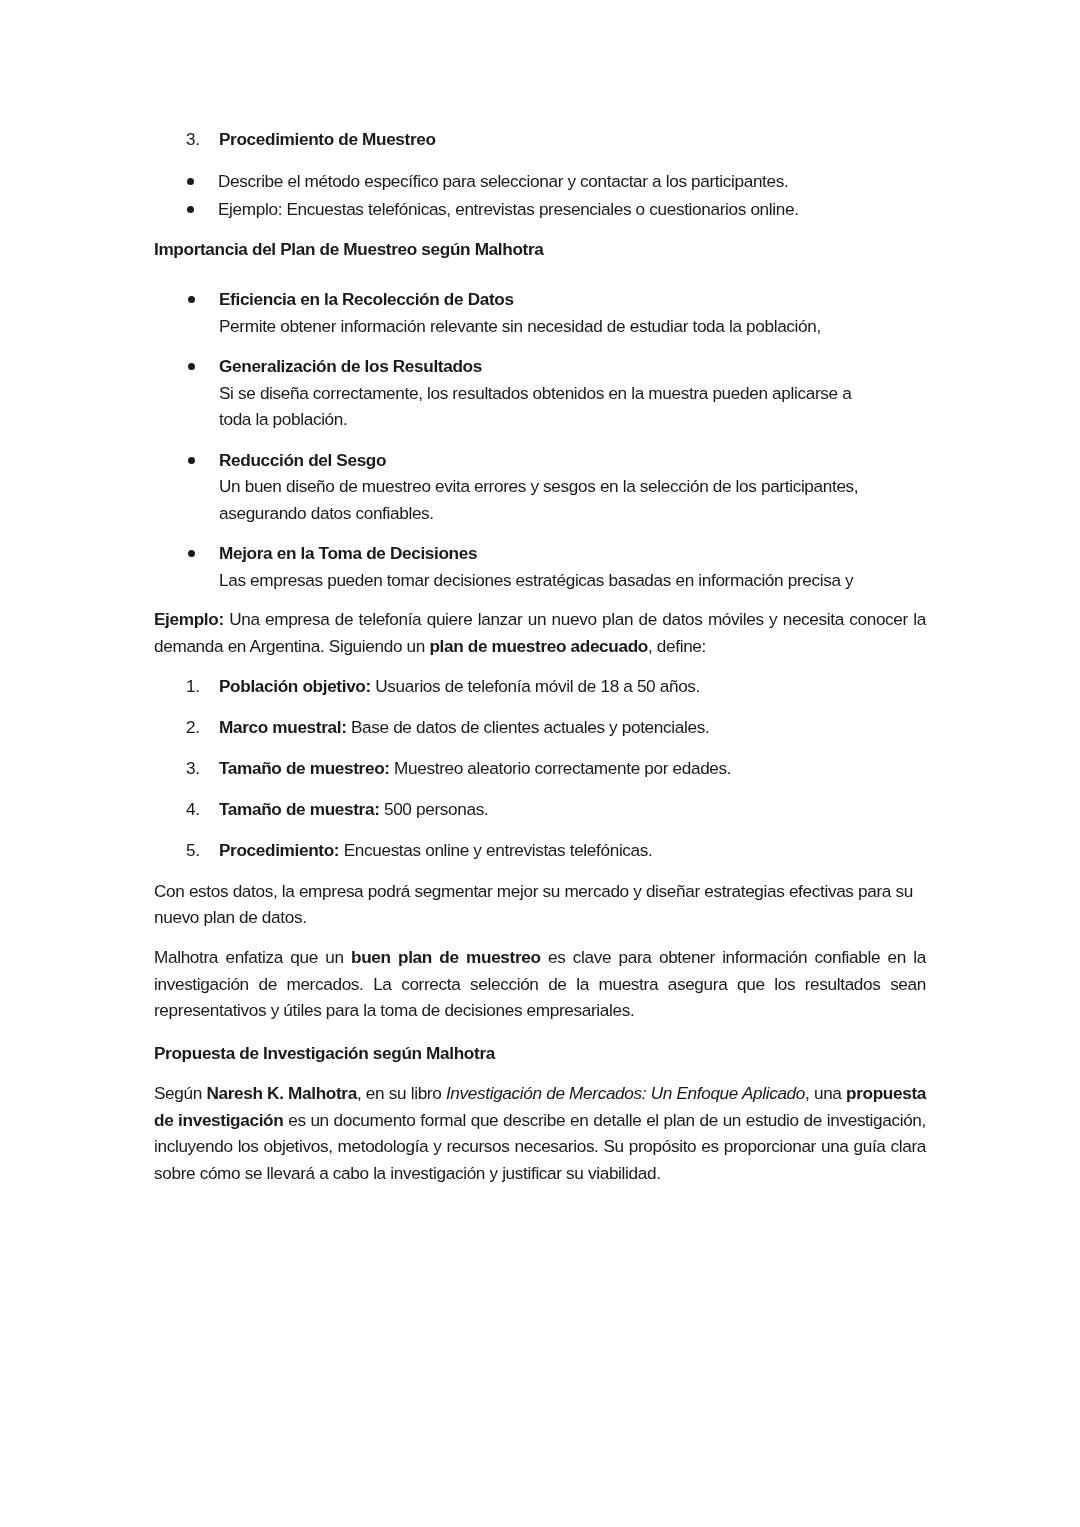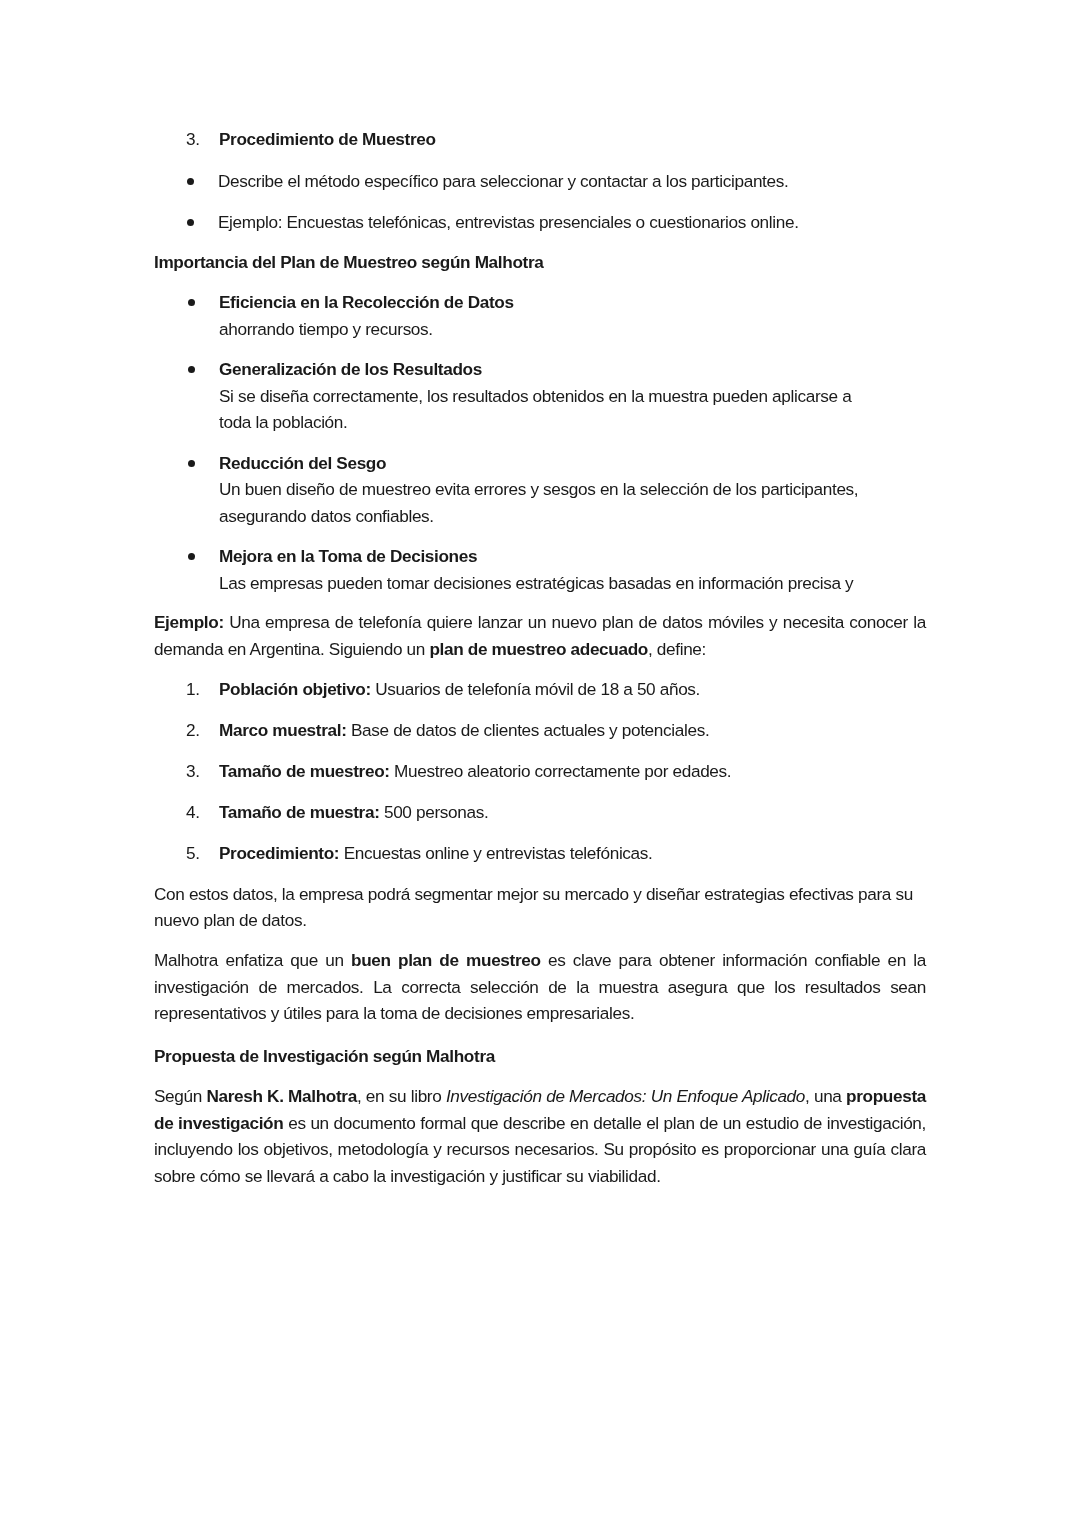--- a/index.html
+++ b/index.html
@@ -58,7 +58,7 @@
     
     #sec-procedimiento { margin-top: 0; }
     #bullets-proc { margin-top: 15px; }
-    #bullets-proc .bullet-item + .bullet-item { margin-top: 15px; }
+    #bullets-proc .bullet-item + .bullet-item { margin-top: 2px; }
     #heading-importancia { margin-top: 13px; }
     #importancia-list { margin-top: 14px; }
     #importancia-list .bullet-item { line-height: 26.5px; }

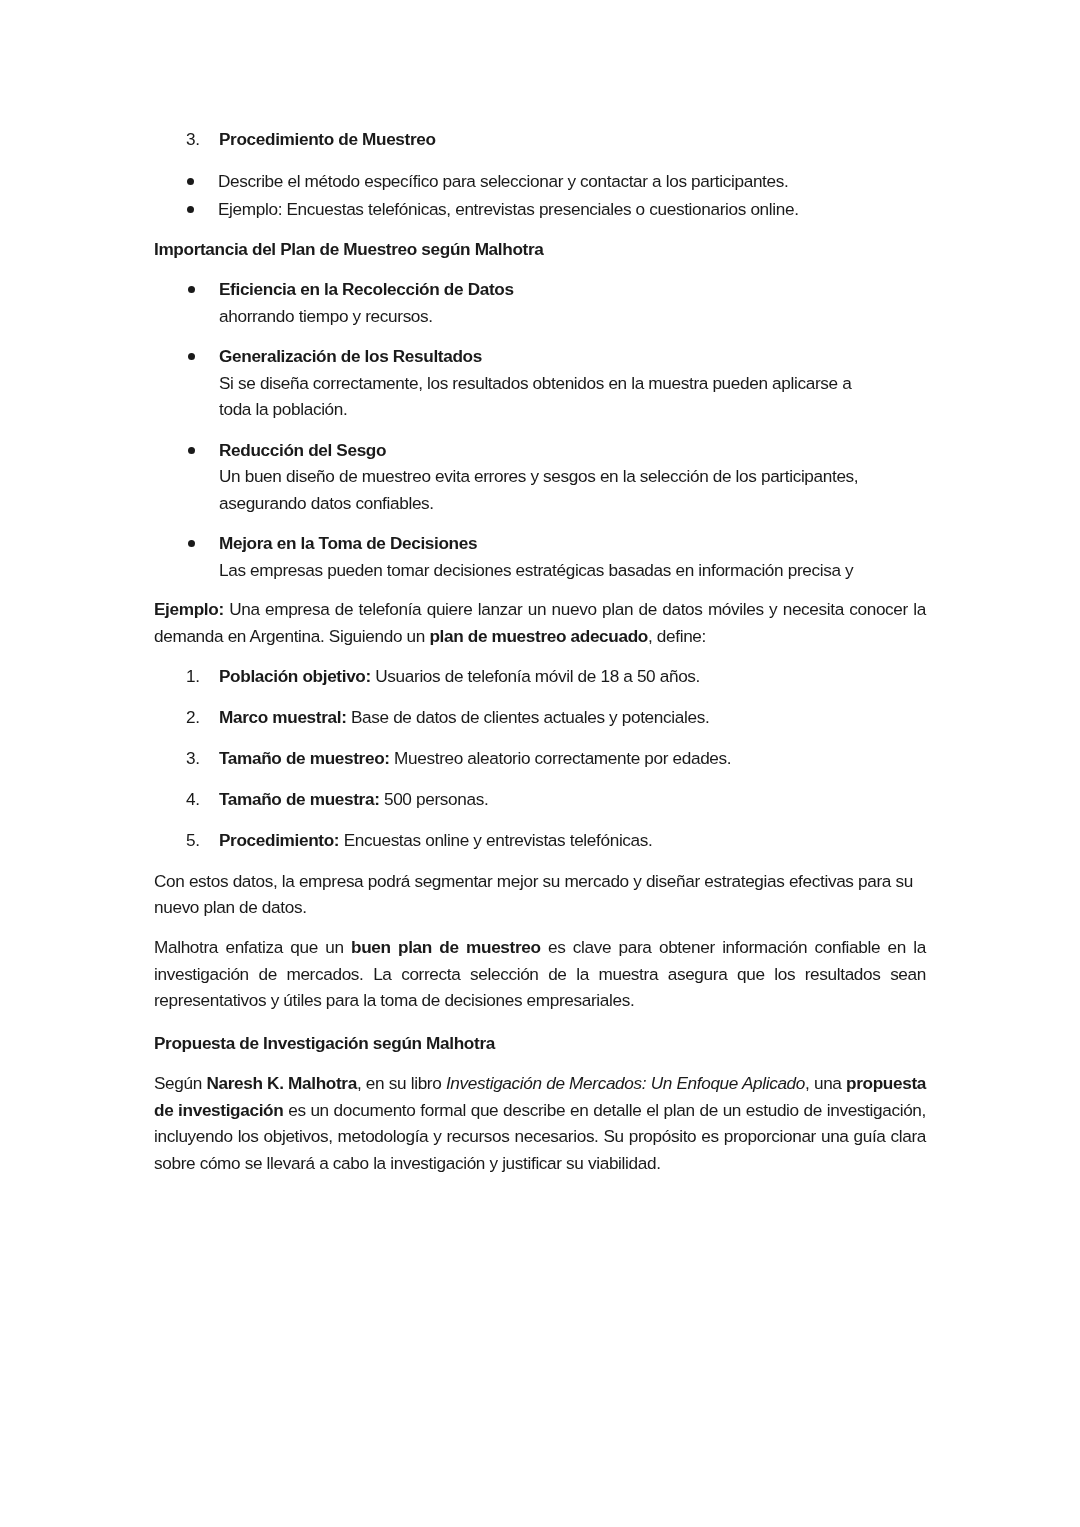--- a/index.html
+++ b/index.html
@@ -60,7 +60,7 @@
     #bullets-proc { margin-top: 15px; }
     #bullets-proc .bullet-item + .bullet-item { margin-top: 2px; }
     #heading-importancia { margin-top: 13px; }
-    #importancia-list { margin-top: 14px; }
+    #importancia-list { margin-top: 24px; }
     #importancia-list .bullet-item { line-height: 26.5px; }
     #importancia-list .bullet-item + .bullet-item { margin-top: 14px; }
     #ejemplo-para { margin-top: 13px; }

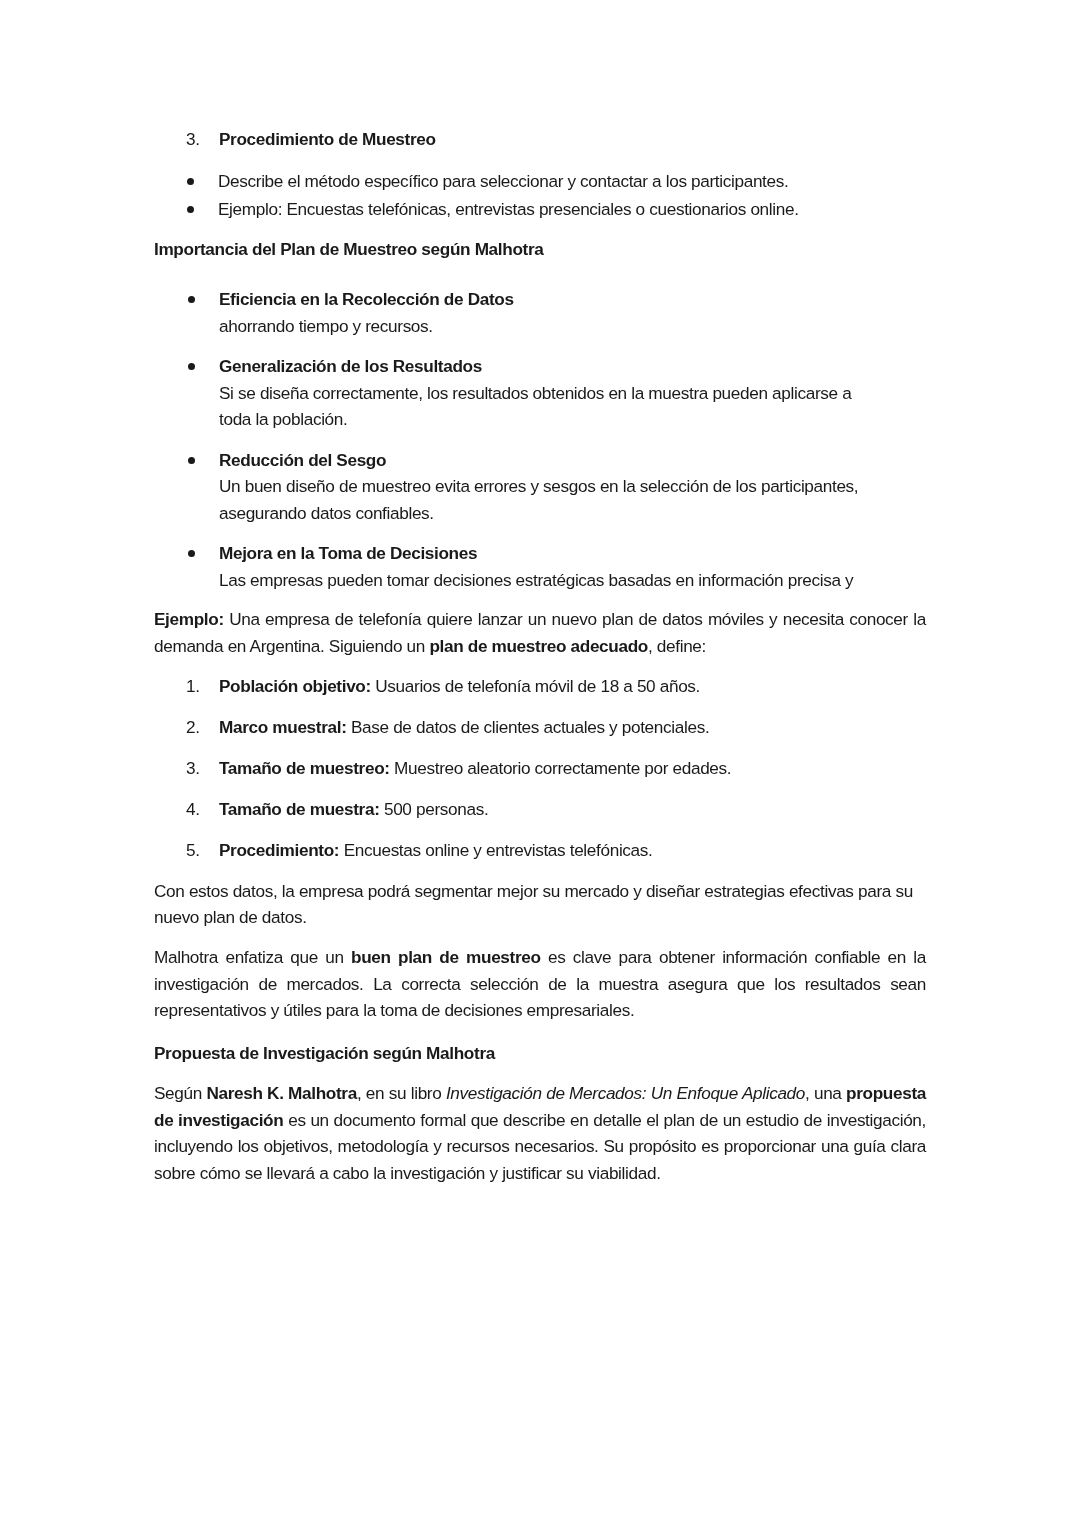--- a/index.html
+++ b/index.html
@@ -100,6 +100,7 @@
     <div class="bullet-item">
       <span class="bullet"></span>
       <div><b>Eficiencia en la Recolección de Datos</b></div>
+      <div>Permite obtener información relevante sin necesidad de estudiar toda la población,</div>
       <div>ahorrando tiempo y recursos.</div>
     </div>
     <div class="bullet-item">

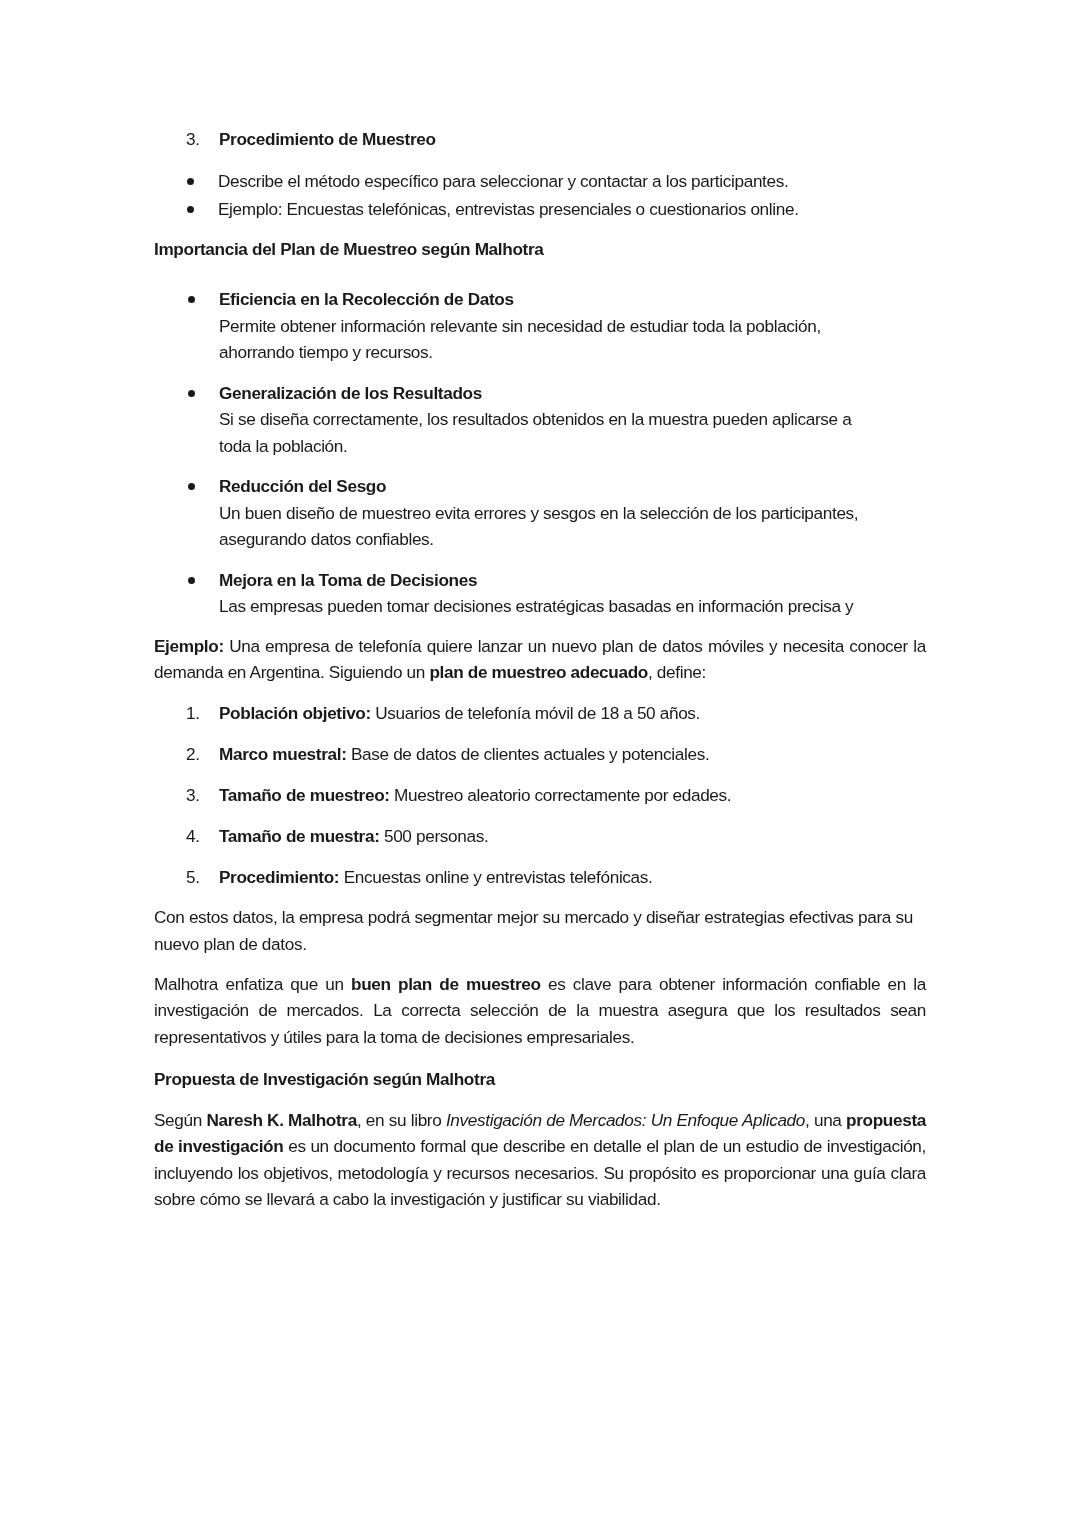--- a/index.html
+++ b/index.html
@@ -101,7 +101,6 @@
       <span class="bullet"></span>
       <div><b>Eficiencia en la Recolección de Datos</b></div>
       <div>Permite obtener información relevante sin necesidad de estudiar toda la población,</div>
-      <div>ahorrando tiempo y recursos.</div>
     </div>
     <div class="bullet-item">
       <span class="bullet"></span>

